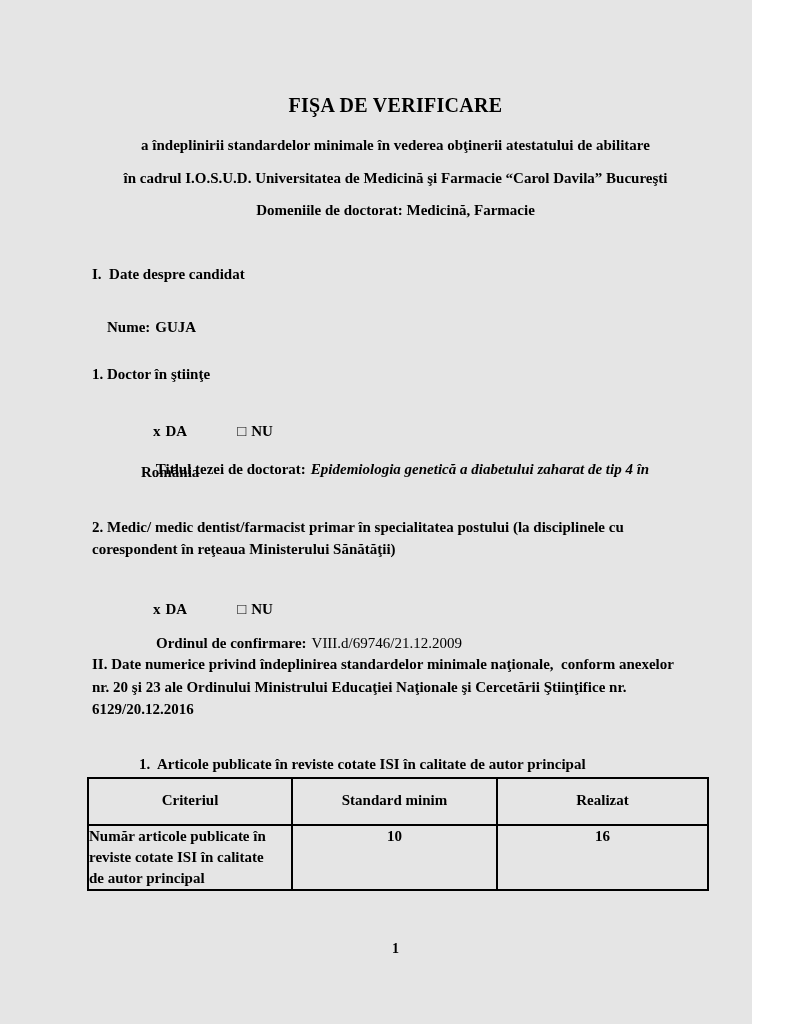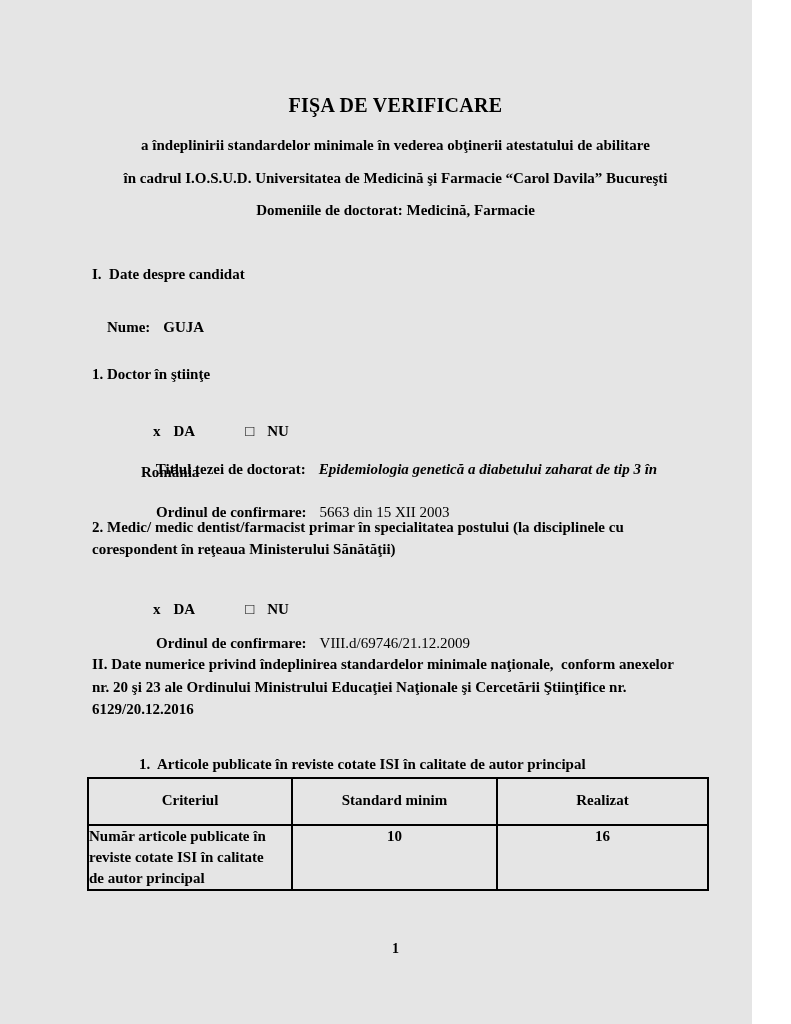--- a/index.html
+++ b/index.html
@@ -22,7 +22,7 @@
   .title{font-size:20px;line-height:24px;letter-spacing:.3px;}
   .reg{font-weight:normal;}
   .it{font-style:italic;}
-  .val{margin-left:13px;}
+  .val{margin-left:5px;}
   .gap{margin-left:50px;}
   .marker{display:inline-block;width:18px;}
   .pagenum{font-size:14px;}

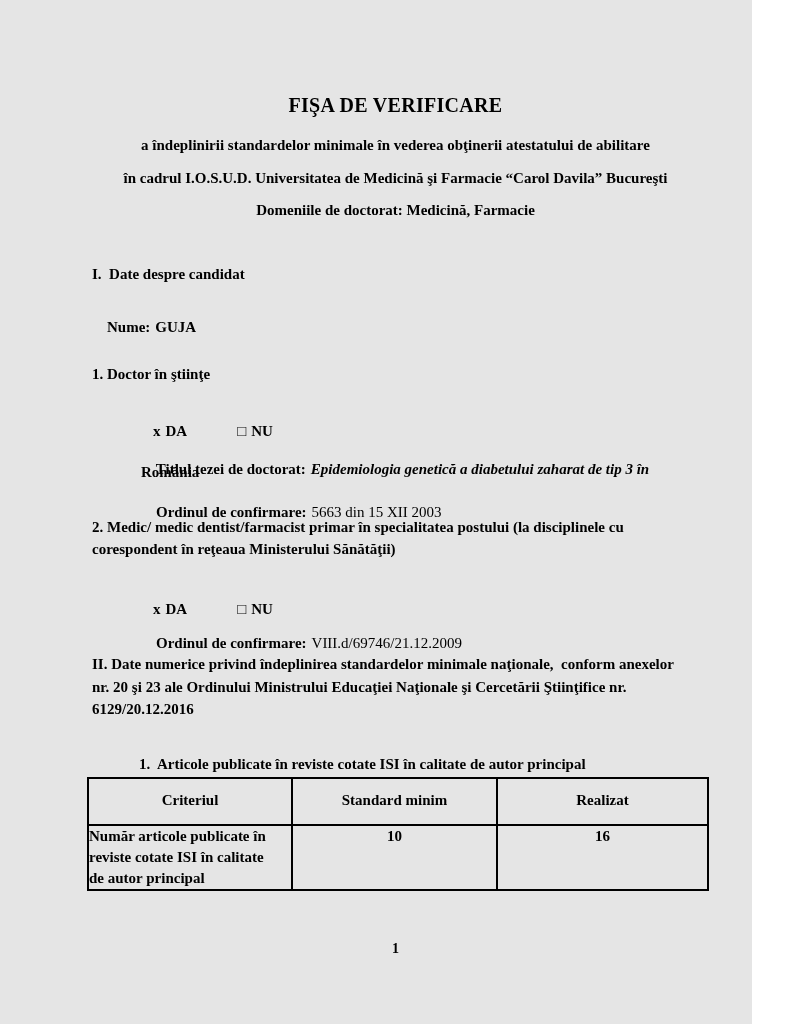--- a/index.html
+++ b/index.html
@@ -74,7 +74,7 @@
   </div>
 
   <div class="line" style="top:441px;left:141px">
-    <span>Titlul tezei de doctorat:</span><span class="it val">Epidemiologia genetică a diabetului zaharat de tip 3 în</span>
+    <span>Titlul tezei de doctorat:</span><span class="it val">Epidemiologia genetică a diabetului zaharat de tip 4 în</span>
   </div>
   <div class="line" style="top:463px;left:141px">România</div>
 

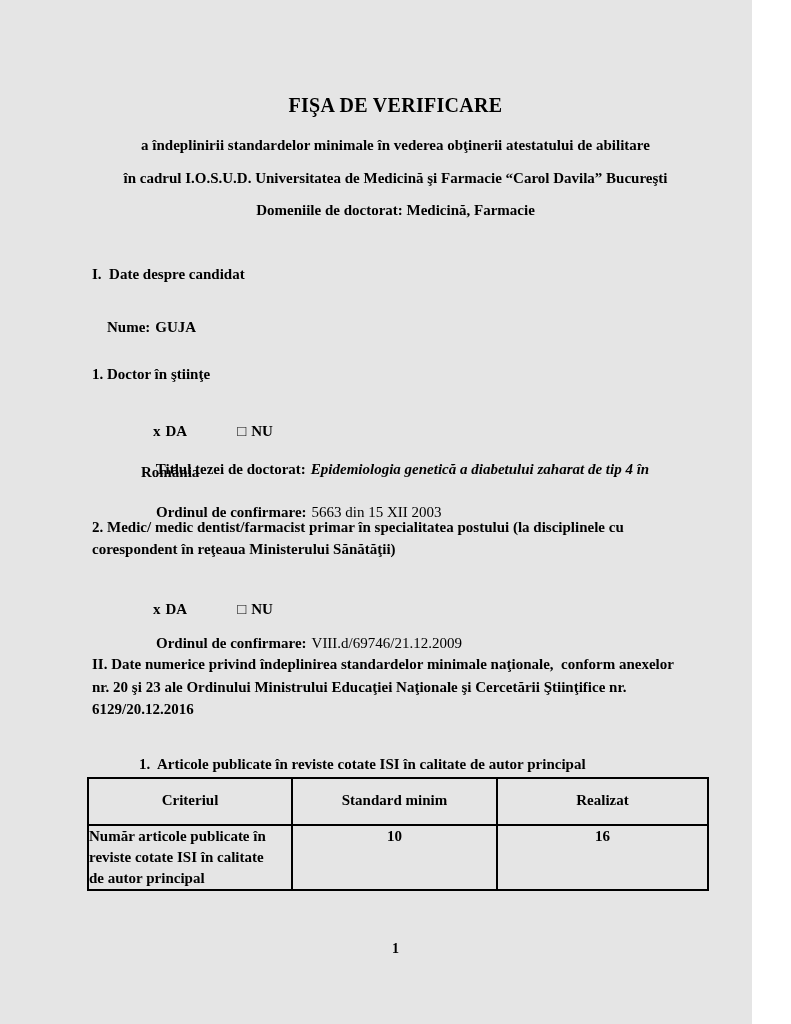--- a/index.html
+++ b/index.html
@@ -78,9 +78,6 @@
   </div>
   <div class="line" style="top:463px;left:141px">România</div>
 
-  <div class="line" style="top:484px;left:141px">
-    <span>Ordinul de confirmare:</span><span class="reg val">5663 din 15 XII 2003</span>
-  </div>
 
   <div class="line" style="top:518px;left:92px">2. Medic/ medic dentist/farmacist primar în specialitatea postului (la disciplinele cu</div>
   <div class="line" style="top:540px;left:92px">corespondent în reţeaua Ministerului Sănătăţii)</div>

